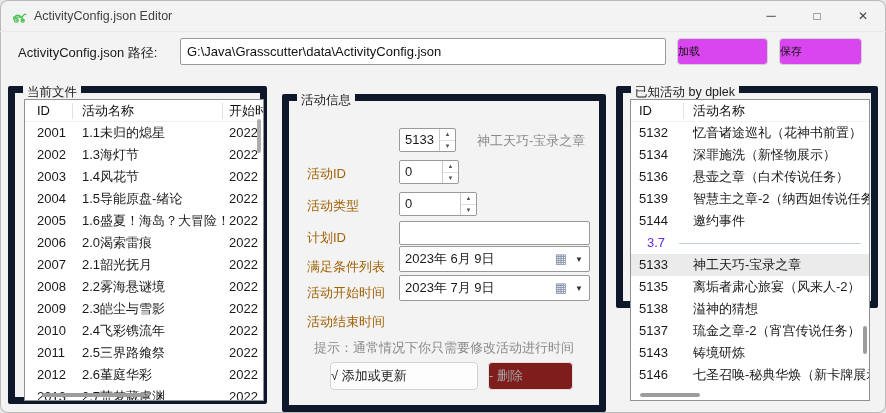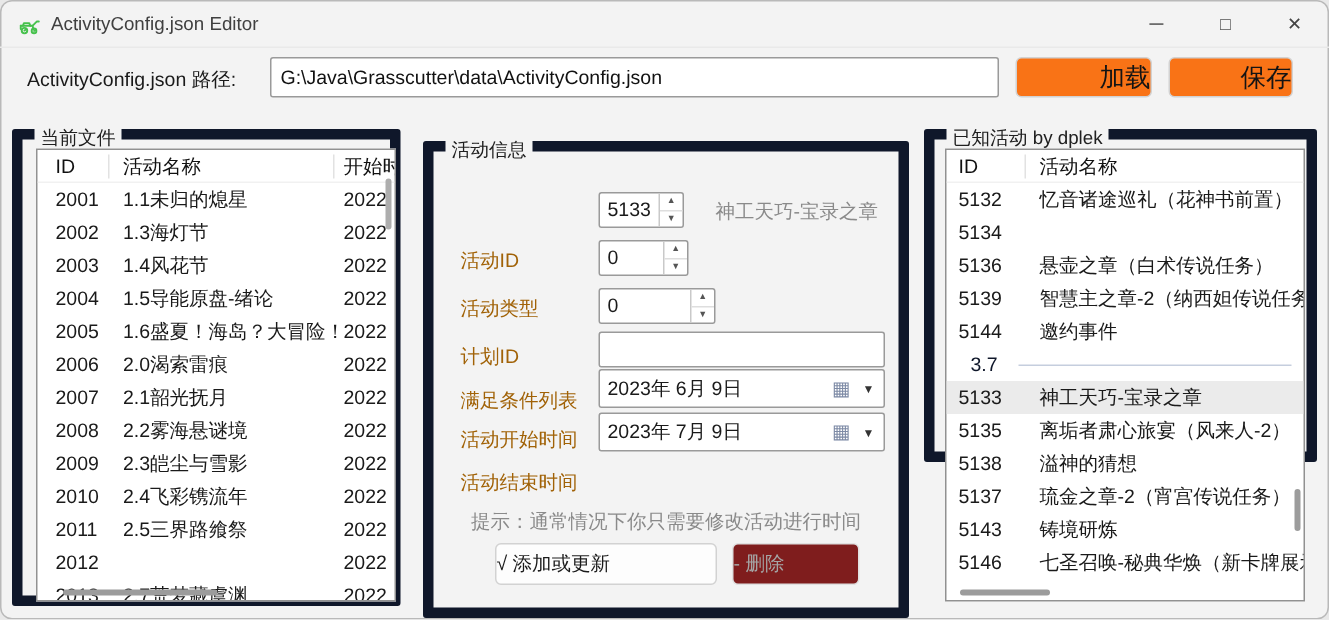--- a/index.html
+++ b/index.html
@@ -26,8 +26,8 @@
     font-family:"Liberation Sans","DejaVu Sans",sans-serif;color:#111;border-radius:2px;
   }
   .btn{
-    position:absolute;height:27px;background:#f97316;border:1px solid #d2d2d2;
-    border-radius:4px;font-size:17px;text-align:right;line-height:25px;color:#141414;
+    position:absolute;height:27px;background:#d946ef;border:1px solid #d2d2d2;
+    border-radius:4px;font-size:11px;text-align:left;line-height:25px;color:#141414;
   }
   .btn-load{left:677px;top:38px;width:91px;}
   .btn-save{left:779px;top:38px;width:83px;}

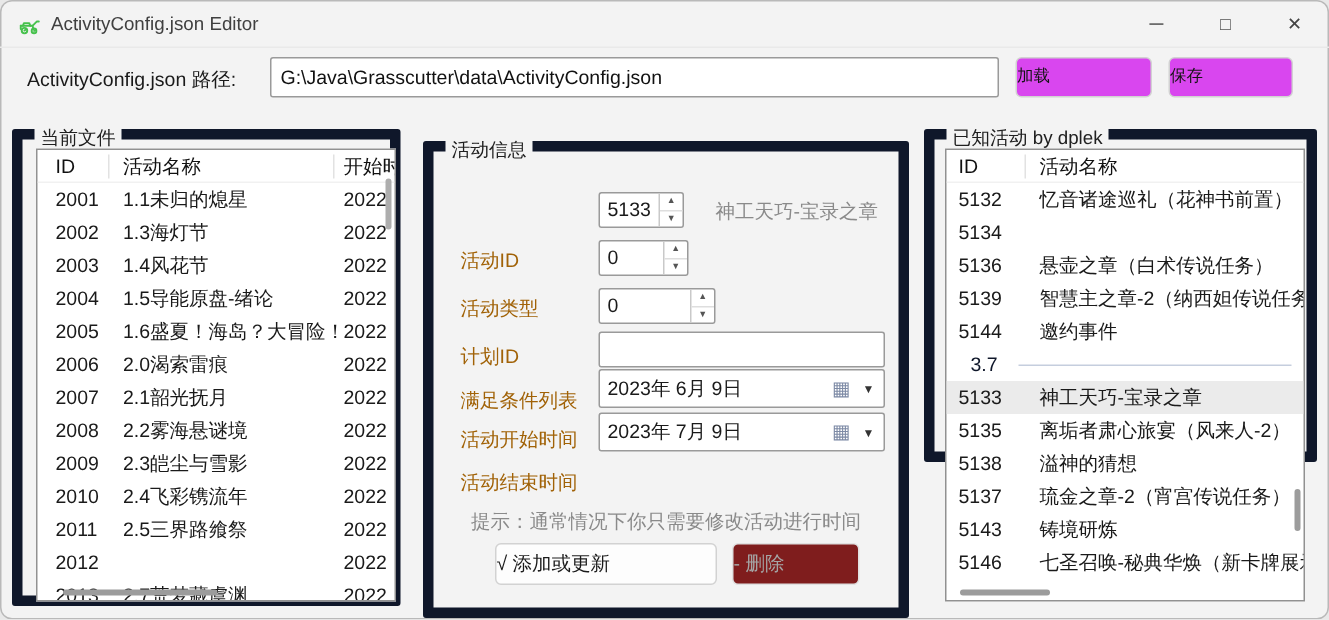--- a/index.html
+++ b/index.html
@@ -252,6 +252,7 @@
           </div>
           <div class="t-row">
             <span class="cell R-id">5134</span>
+            <span class="cell R-name">深罪施洗（新怪物展示）</span>
           </div>
           <div class="t-row">
             <span class="cell R-id">5136</span>

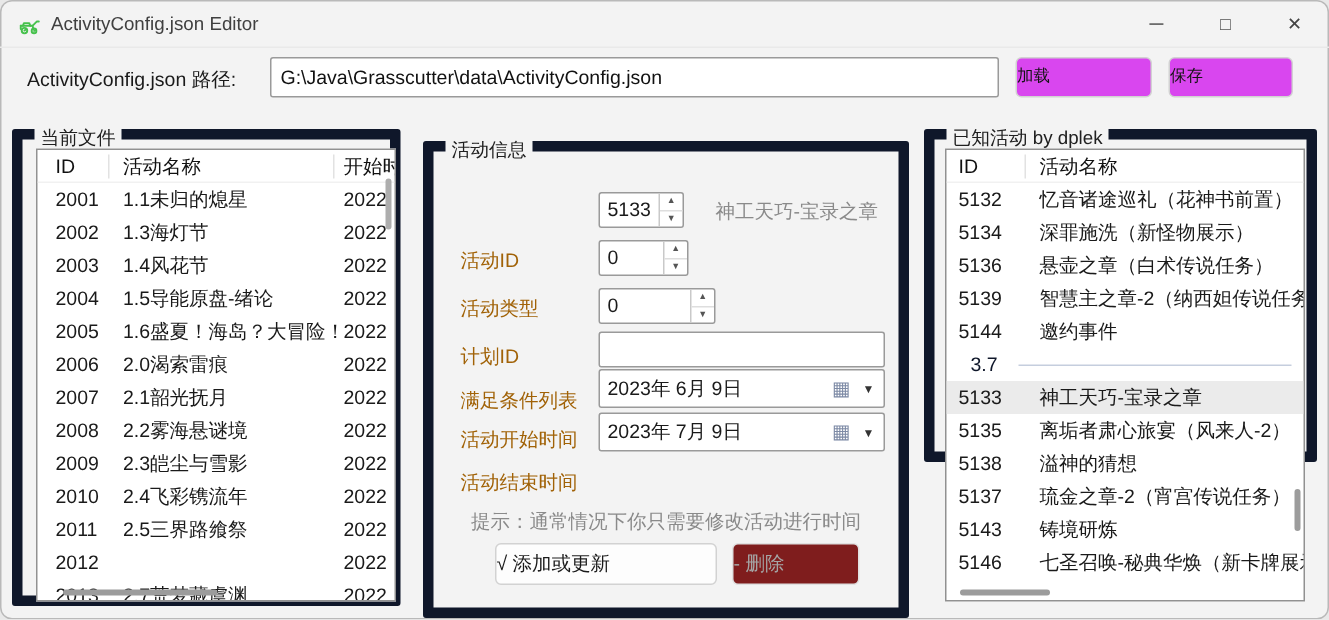--- a/index.html
+++ b/index.html
@@ -52,7 +52,7 @@
   
   .R-id{left:8px;}   .R-name{left:62px;}
   .t-divider{position:relative;height:22px;}
-  .t-divider .dv-label{position:absolute;left:16px;line-height:22px;font-size:13px;color:#0f172a;}
+  .t-divider .dv-label{position:absolute;left:16px;line-height:22px;font-size:13px;color:#6d28d9;}
   .t-divider .dv-line{position:absolute;left:48px;right:8px;top:11px;height:1px;background:#c5cede;}
   
   .vscroll-thumb{position:absolute;width:4px;border-radius:2px;background:#adadad;}

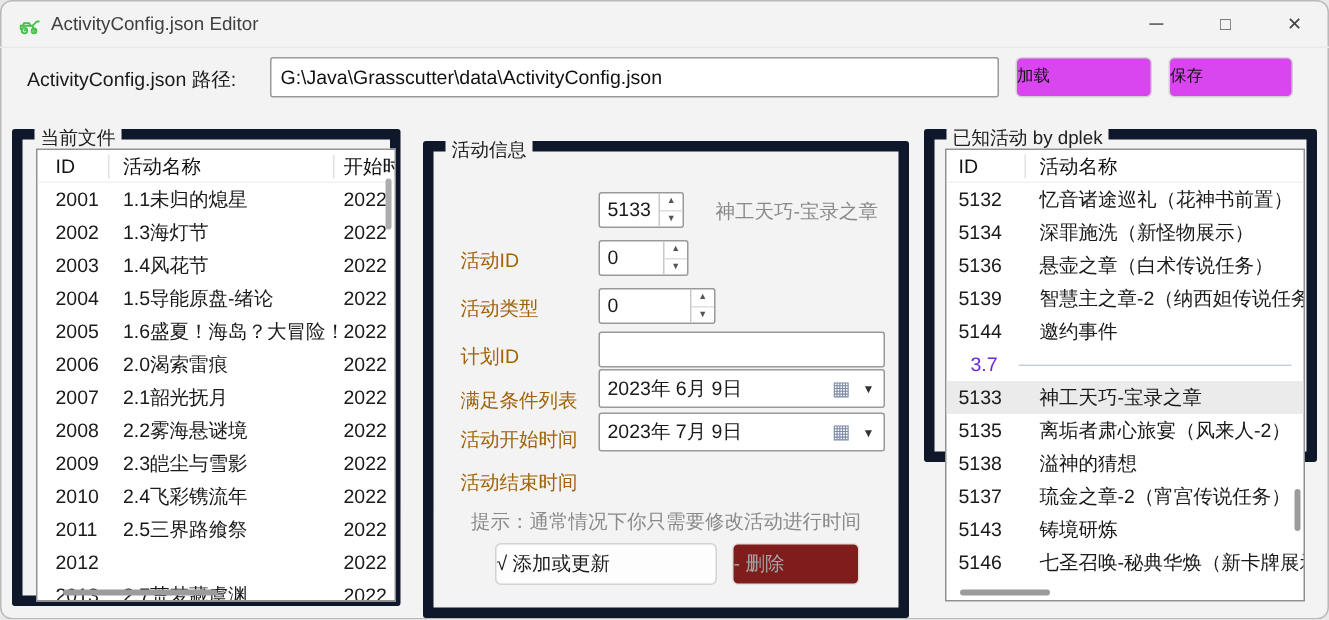--- a/index.html
+++ b/index.html
@@ -171,6 +171,7 @@
           </div>
           <div class="t-row">
             <span class="cell L-id">2012</span>
+            <span class="cell L-name">2.6堇庭华彩</span>
             <span class="cell L-start">2022</span>
           </div>
           <div class="t-row">

